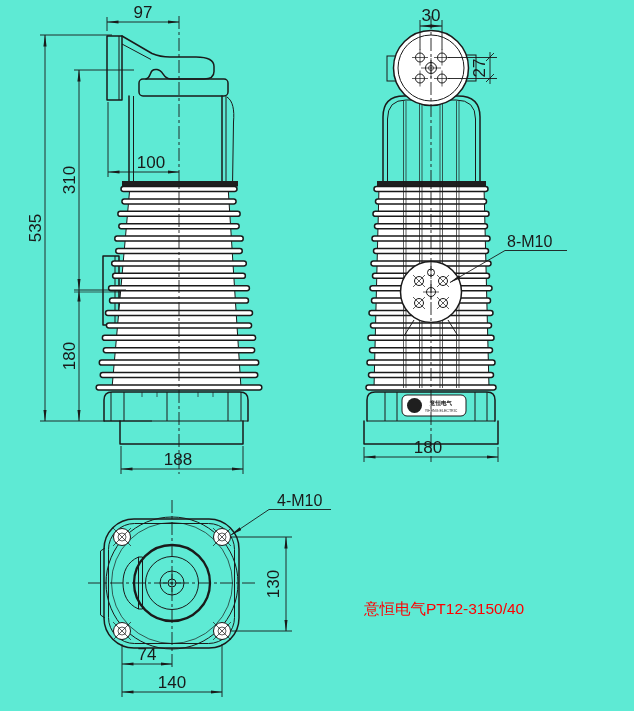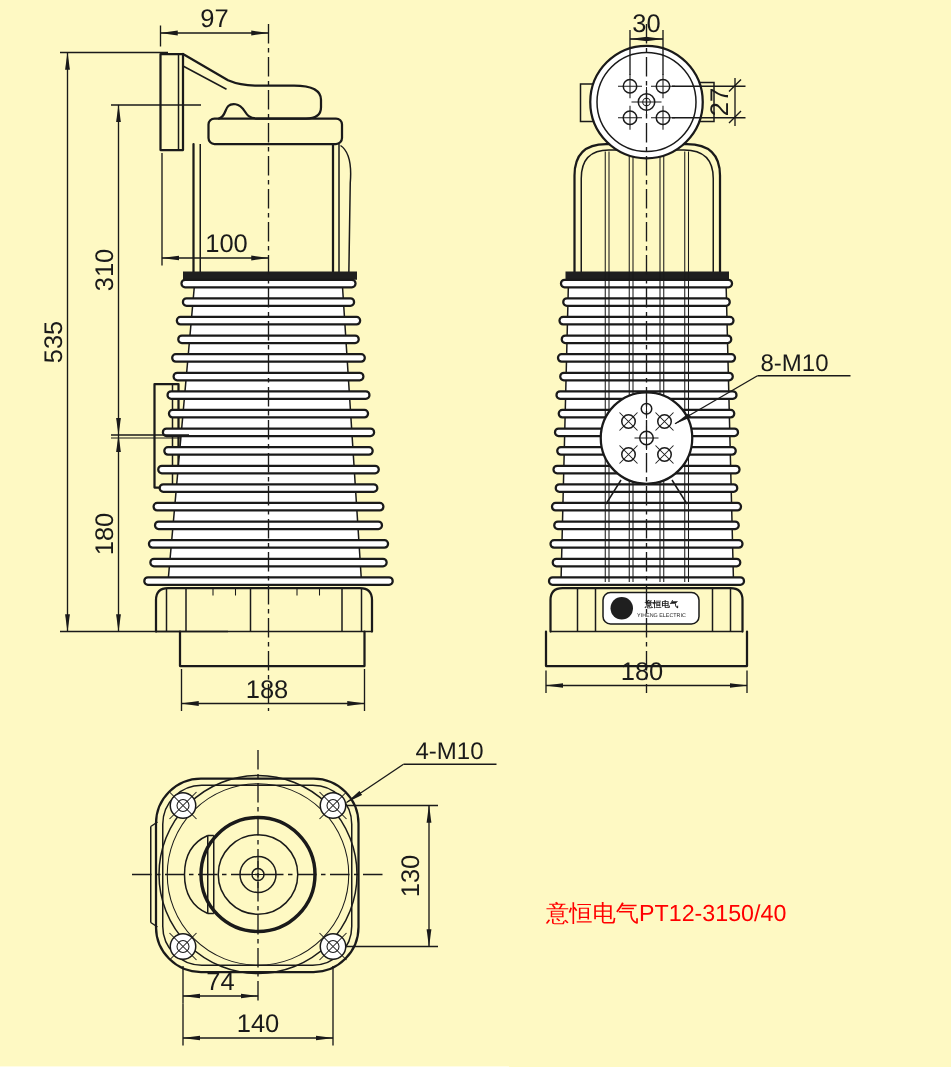--- a/index.html
+++ b/index.html
@@ -3,7 +3,7 @@
 <meta charset="utf-8">
 <style>
   html,body{margin:0;padding:0;background:#ffffff;}
-  #stage{position:relative;width:634px;height:711px;background:#fef9c3;overflow:hidden;}
+  #stage{position:relative;width:634px;height:711px;background:#5eead4;overflow:hidden;}
   svg{position:absolute;left:0;top:0;}
   .ln{fill:none;stroke:#1a1a1a;stroke-width:1.5;stroke-linejoin:round;stroke-linecap:round;}
   .thin{fill:none;stroke:#1a1a1a;stroke-width:1;}

